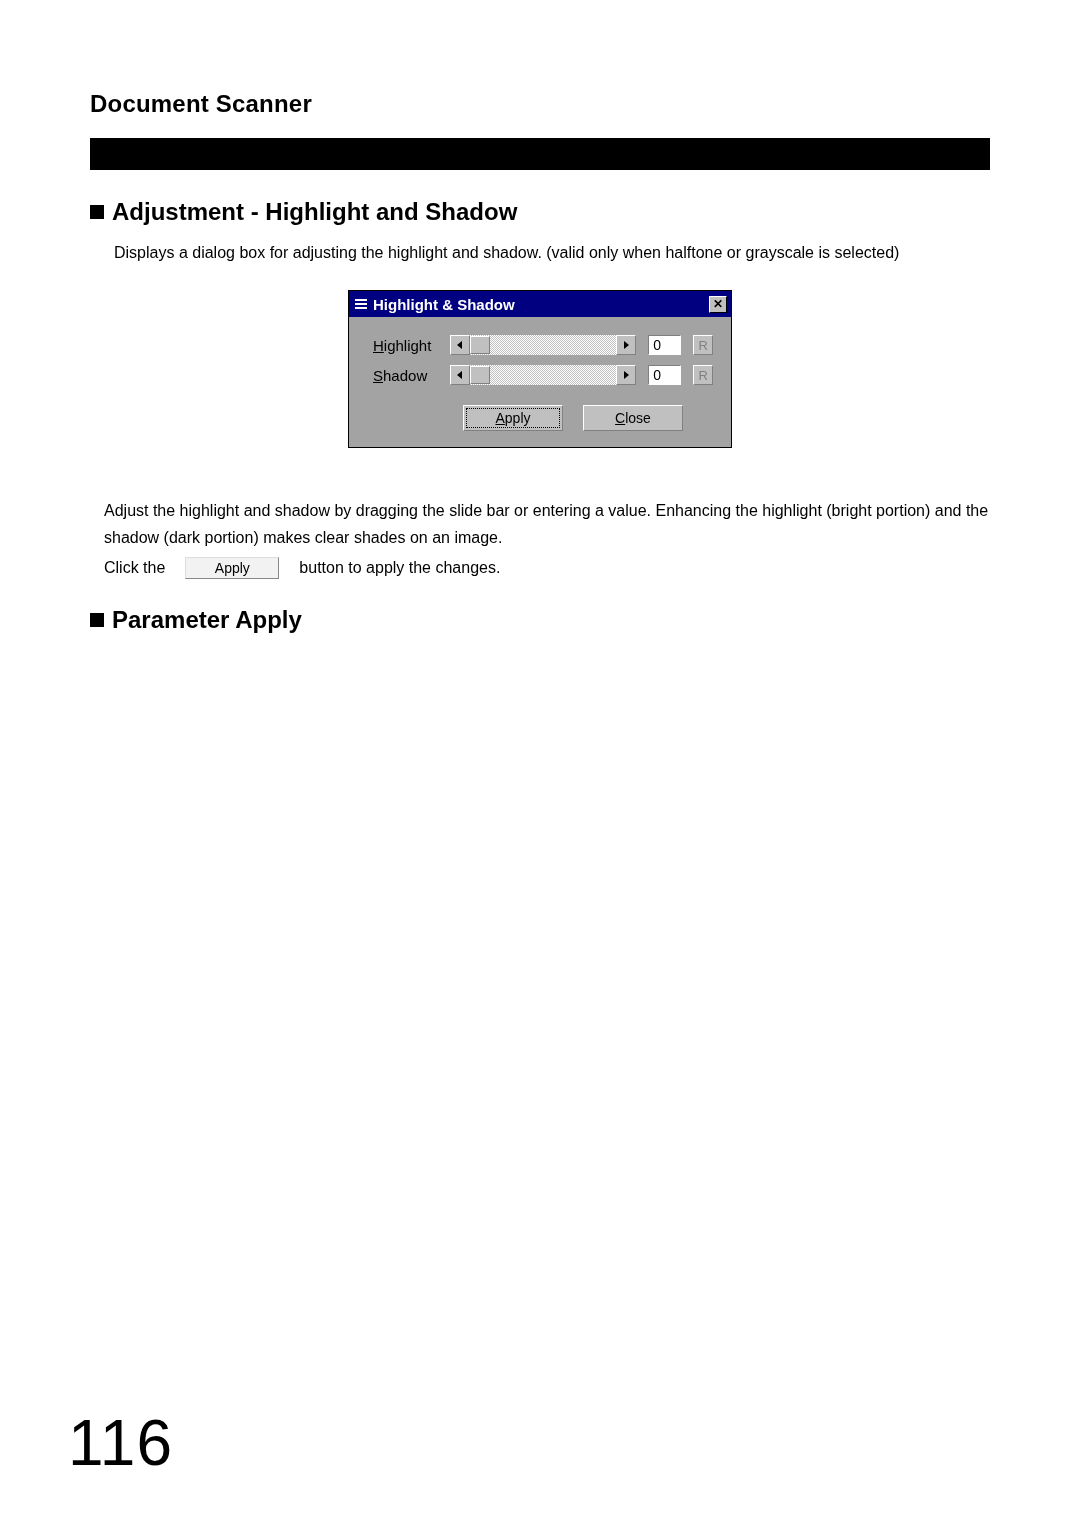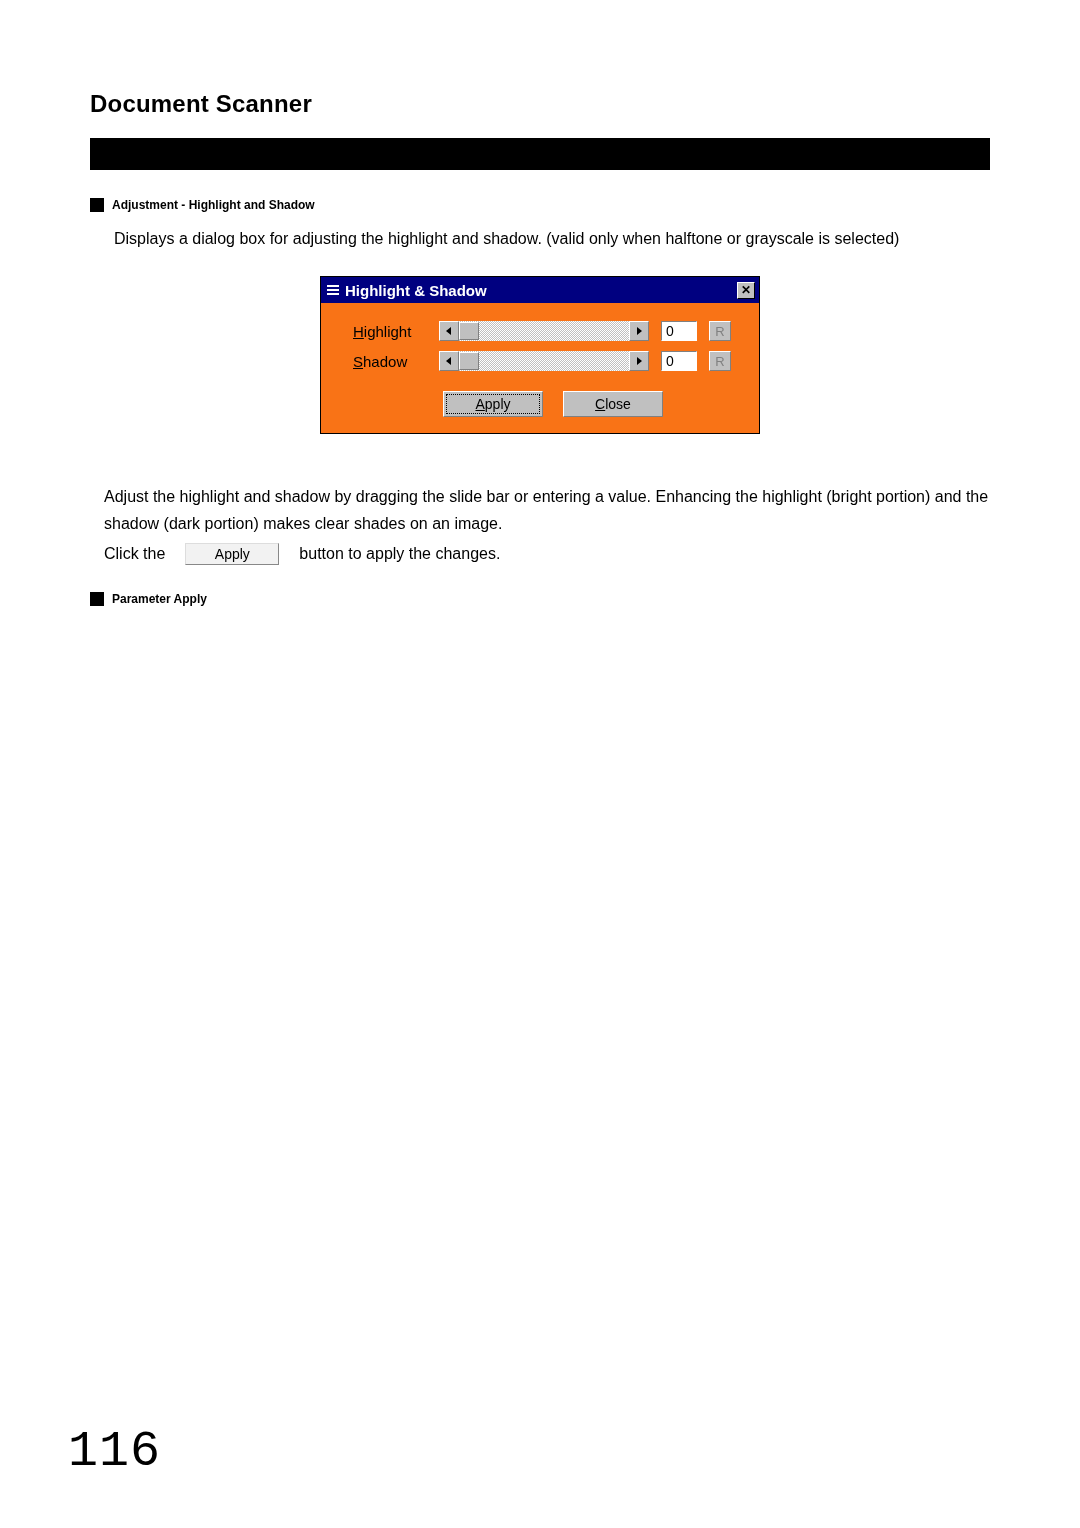--- a/index.html
+++ b/index.html
@@ -25,7 +25,7 @@
     margin-bottom: 28px;
   }
   .section-heading {
-    font-size: 12px;
+    font-size: 24px;
     font-weight: bold;
     margin-bottom: 14px;
     display: flex;

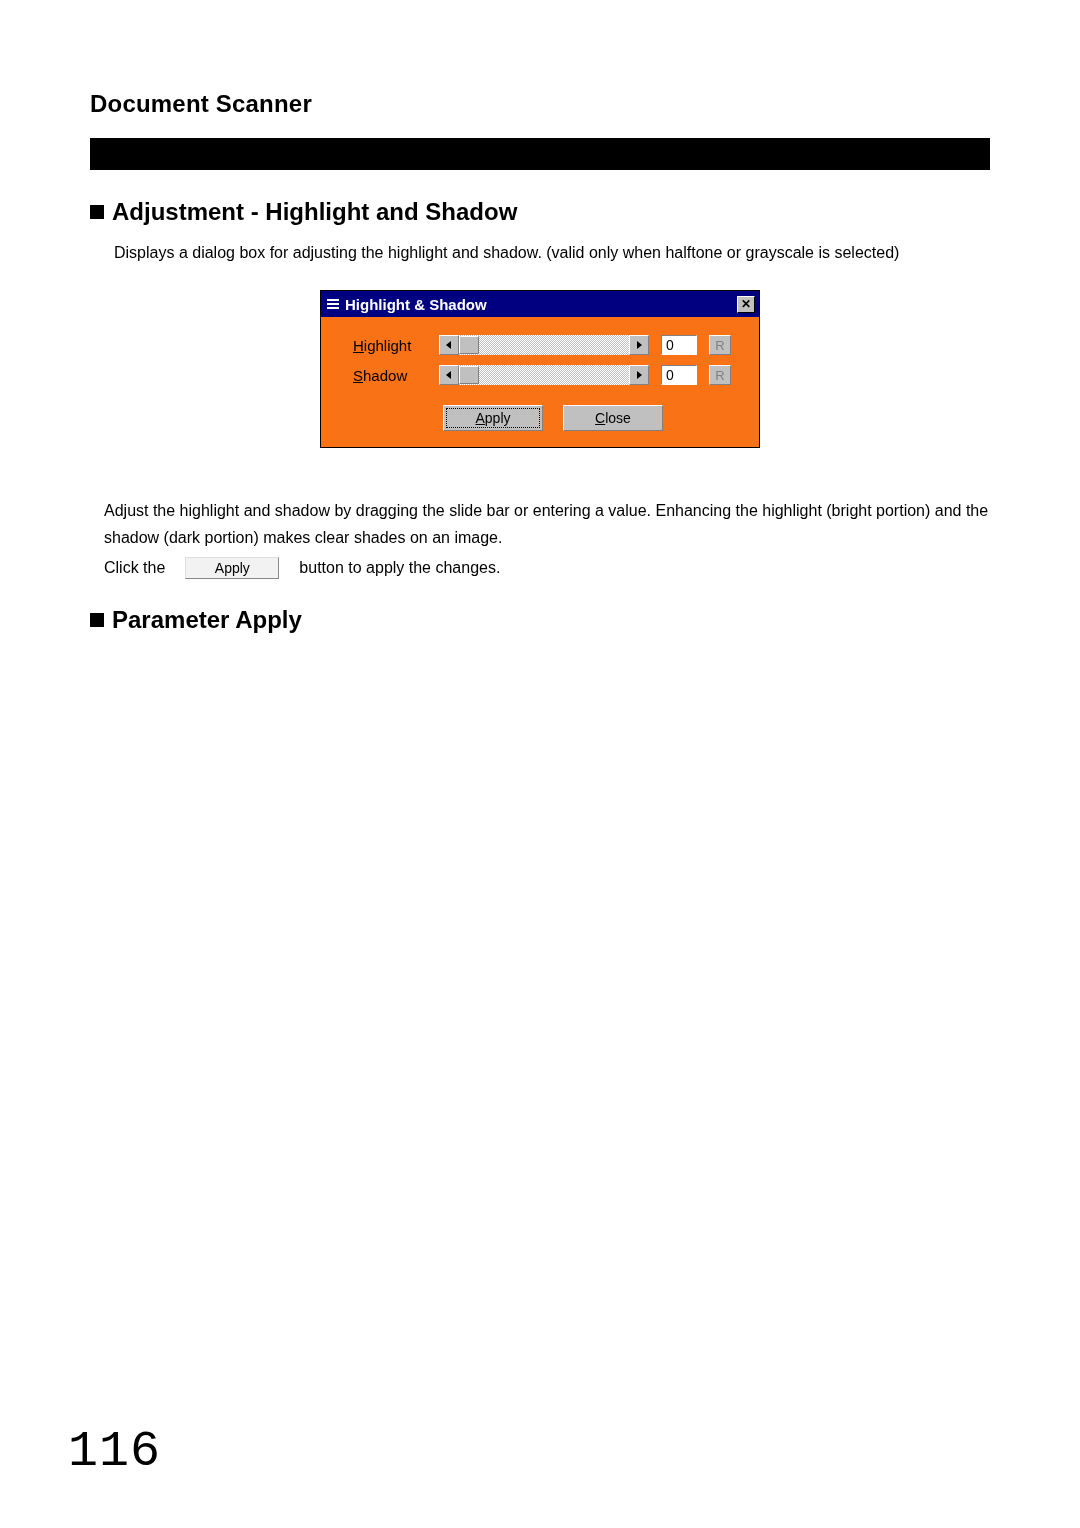--- a/index.html
+++ b/index.html
@@ -51,9 +51,9 @@
     margin: 10px 0 50px 0;
   }
   .dialog {
-    width: 440px;
+    width: 384px;
     border: 1px solid #000;
-    background: #f97316;
+    background: #a3a3a3;
   }
   .titlebar {
     background: #000080;

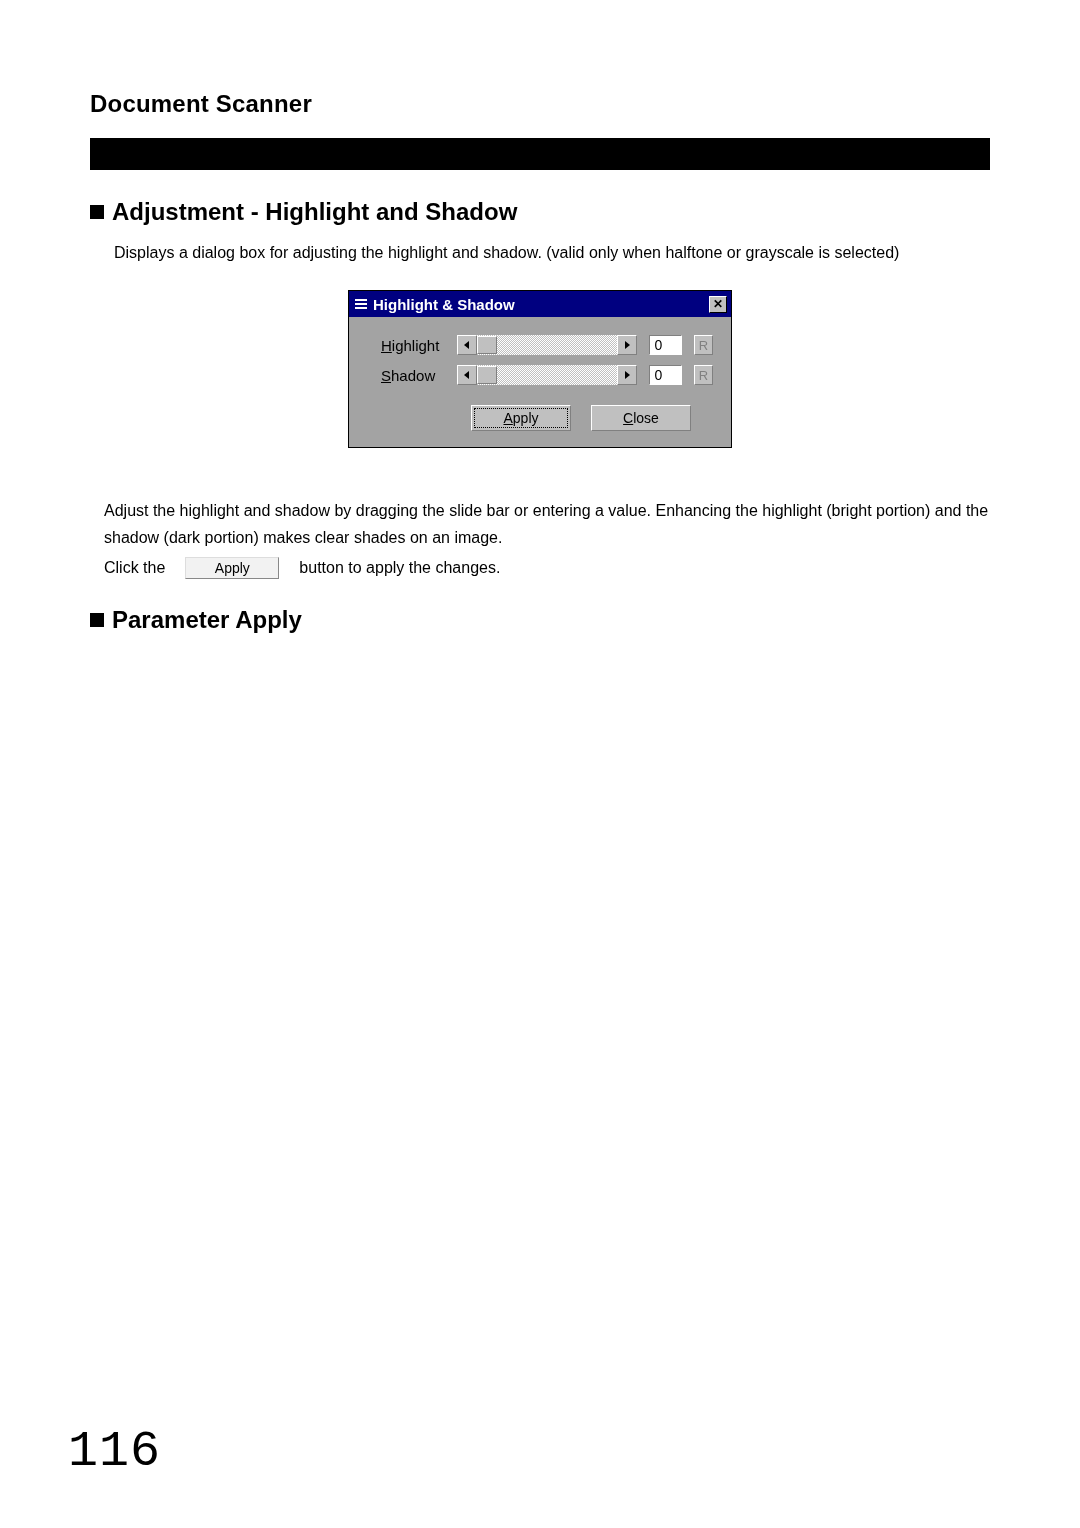--- a/index.html
+++ b/index.html
@@ -96,7 +96,7 @@
     font-family: Arial, sans-serif;
   }
   .dialog-body {
-    padding: 18px 18px 16px 32px;
+    padding: 18px 18px 16px 24px;
   }
   .slider-row {
     display: flex;

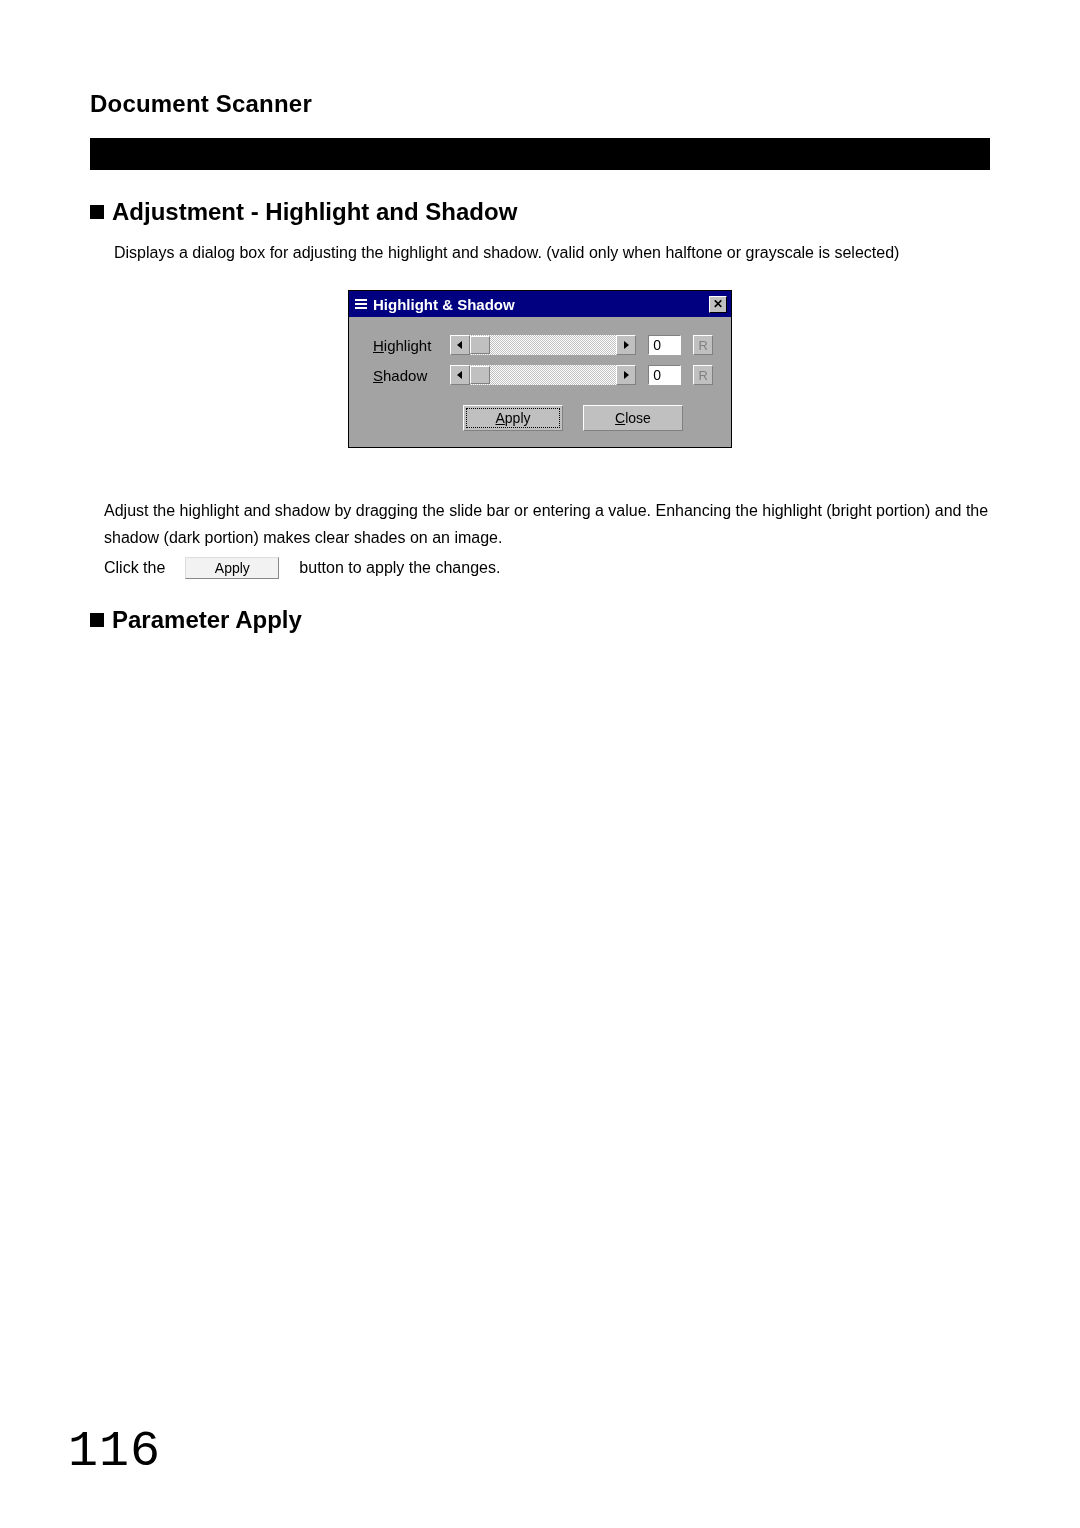--- a/index.html
+++ b/index.html
@@ -226,9 +226,9 @@
     position: absolute;
     left: 68px;
     bottom: 48px;
-    font-size: 50px;
+    font-size: 64px;
     font-weight: normal;
-    font-family: Liberation Mono, monospace;
+    font-family: Liberation Sans, sans-serif;
     letter-spacing: 1px;
   }
 </style>

